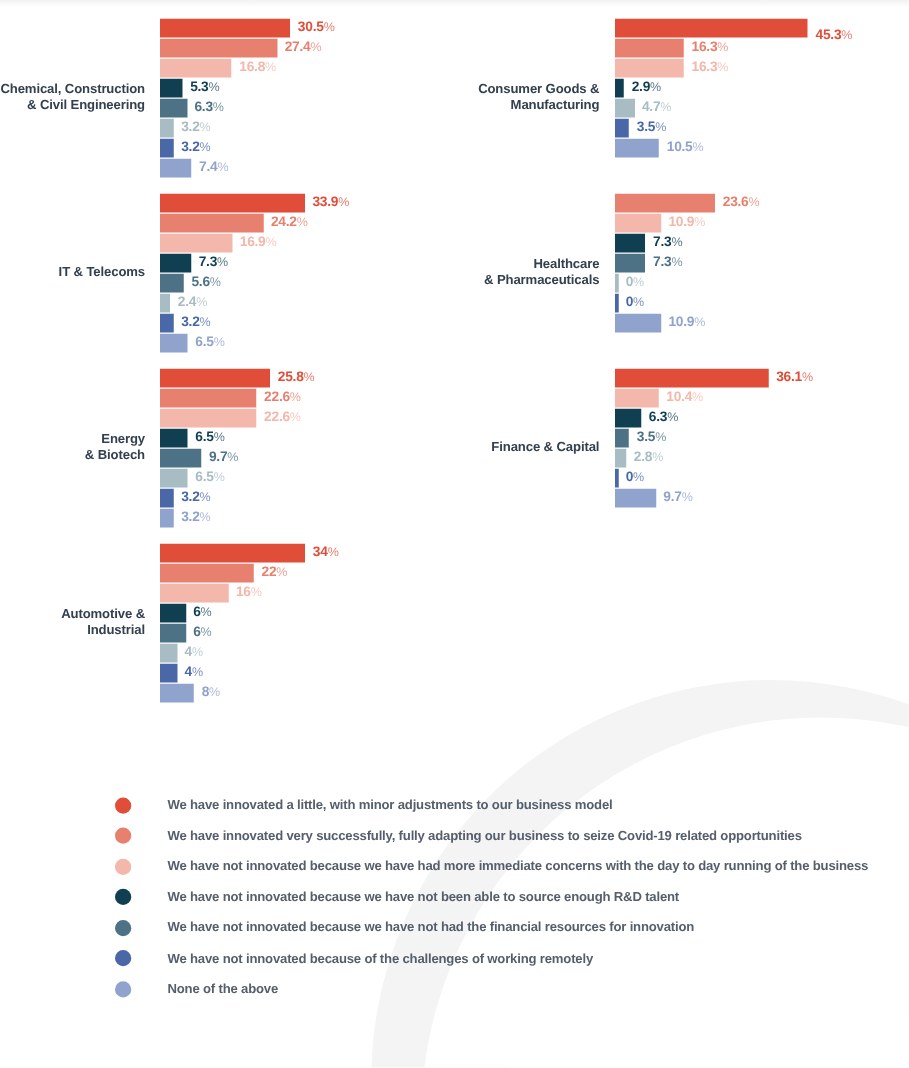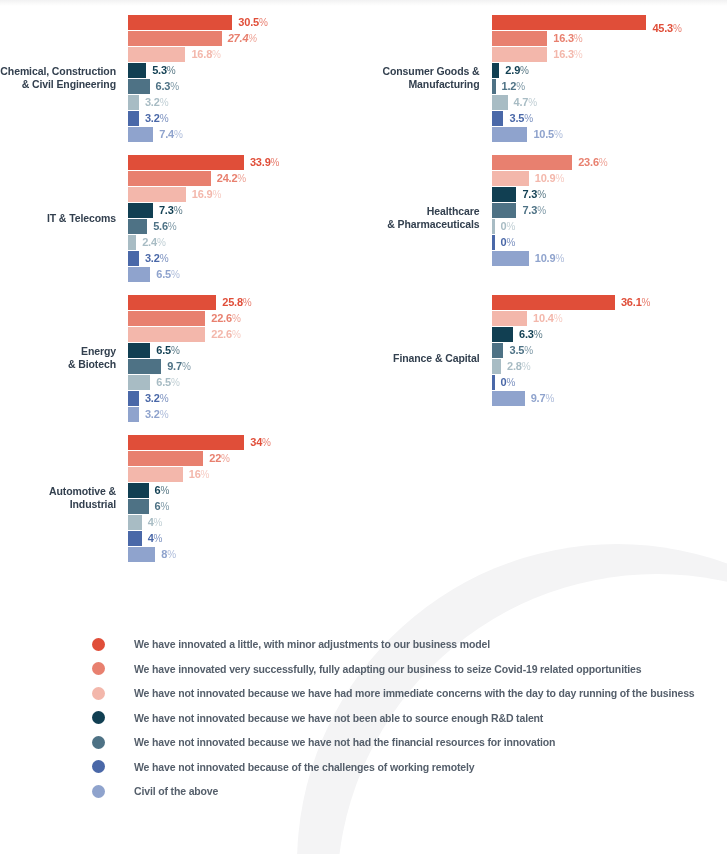--- a/index.html
+++ b/index.html
@@ -143,7 +143,7 @@
           </div>
           <div class="bar-row">
             <div class="bar" style="width: 93.708px; background: rgb(232, 128, 111);"></div>
-            <div class="bar-val" style="color: rgb(232, 128, 111); font-style: italic;"><span>27.4</span><span class="pct">%</span></div>
+            <div class="bar-val" style="color: rgb(232, 128, 111);"><span>27.4</span><span class="pct">%</span></div>
           </div>
           <div class="bar-row">
             <div class="bar" style="width: 57.456px; background: rgb(243, 183, 171);"></div>

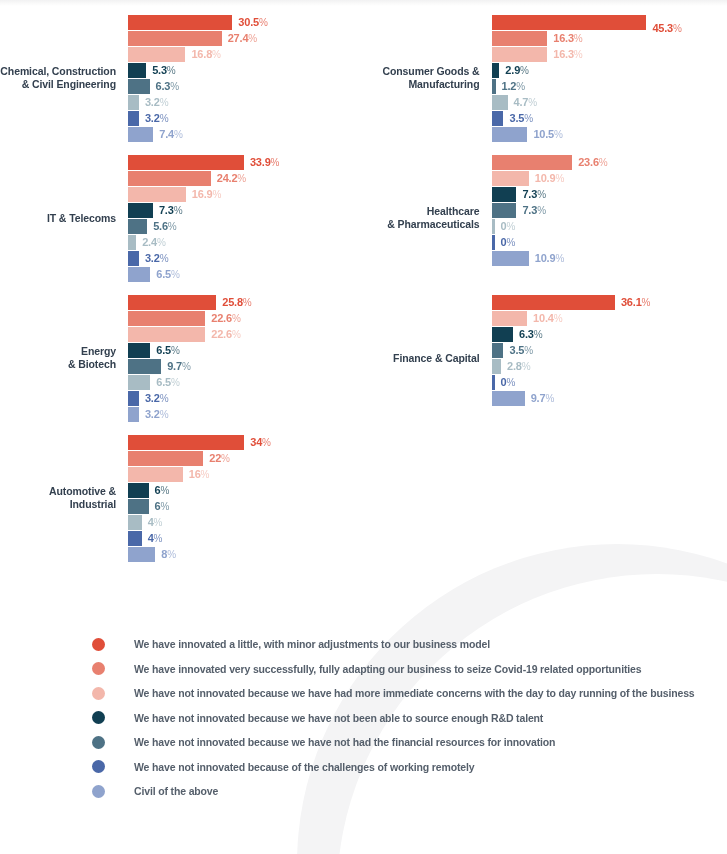--- a/index.html
+++ b/index.html
@@ -194,10 +194,6 @@
             <div class="bar-val" style="color: rgb(17, 63, 82);"><span>2.9</span><span class="pct">%</span></div>
           </div>
           <div class="bar-row">
-            <div class="bar" style="width: 4.104px; background: rgb(78, 114, 133);"></div>
-            <div class="bar-val" style="color: rgb(78, 114, 133);"><span>1.2</span><span class="pct">%</span></div>
-          </div>
-          <div class="bar-row">
             <div class="bar" style="width: 16.074px; background: rgb(168, 188, 196);"></div>
             <div class="bar-val" style="color: rgb(168, 188, 196);"><span>4.7</span><span class="pct">%</span></div>
           </div>

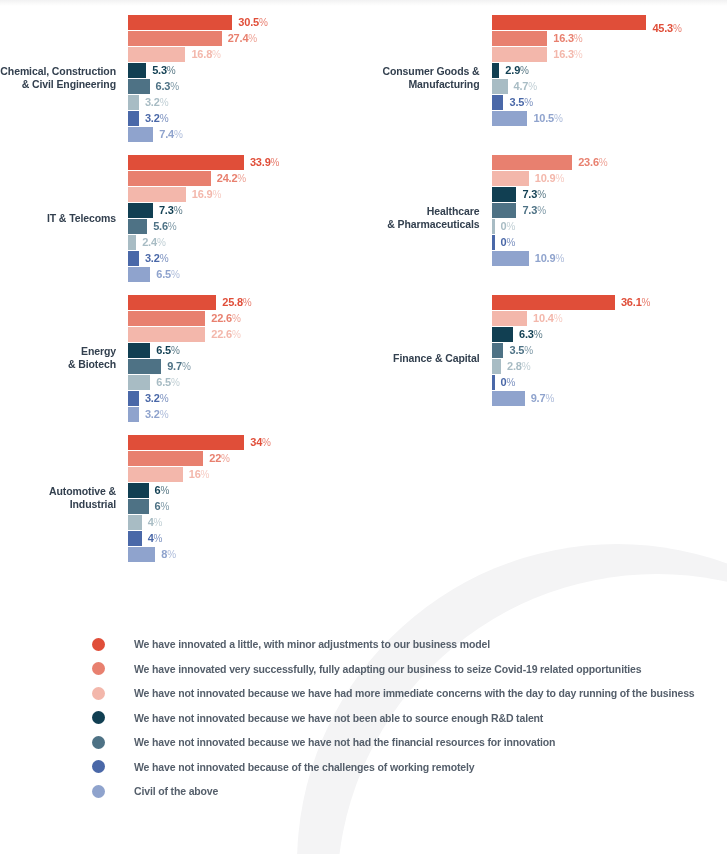--- a/index.html
+++ b/index.html
@@ -433,7 +433,7 @@
     </div>
     <div class="legend-item">
       <span class="legend-dot" style="background: rgb(143, 163, 205);"></span>
-      <span class="legend-text">Civil of the above</span>
+      <span class="legend-text">None of the above</span>
     </div>
   </div>
 

